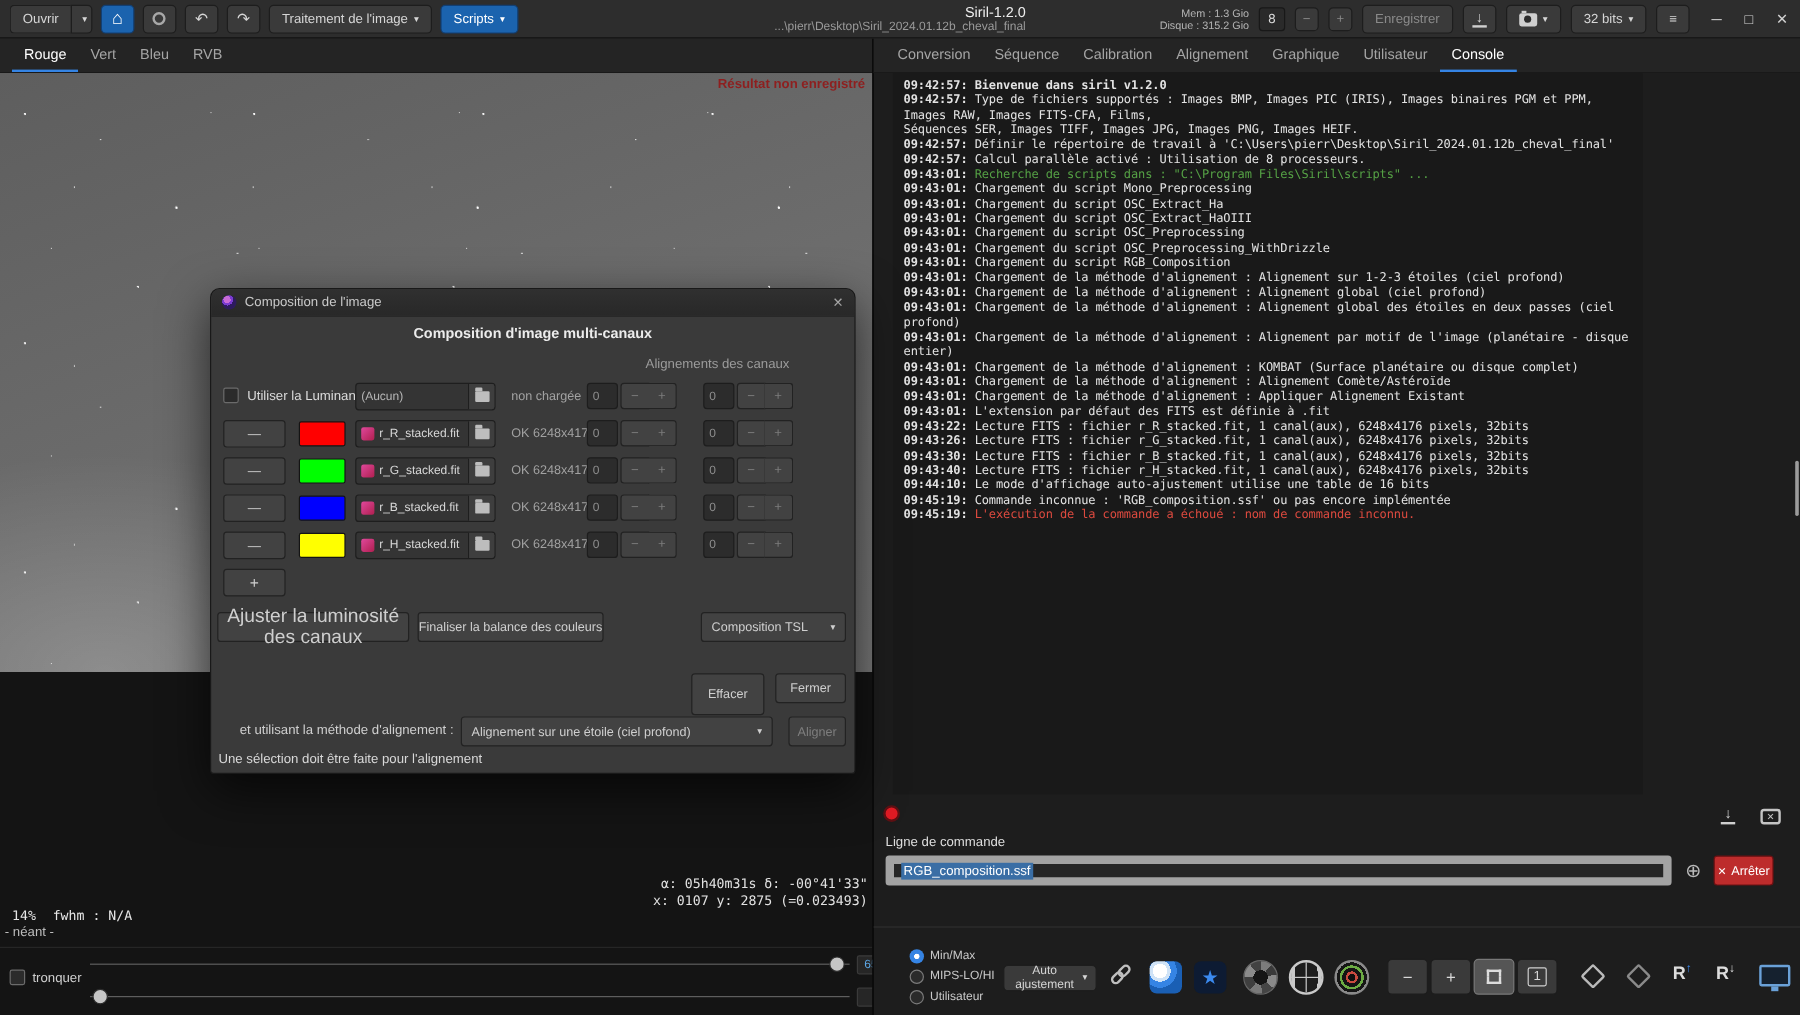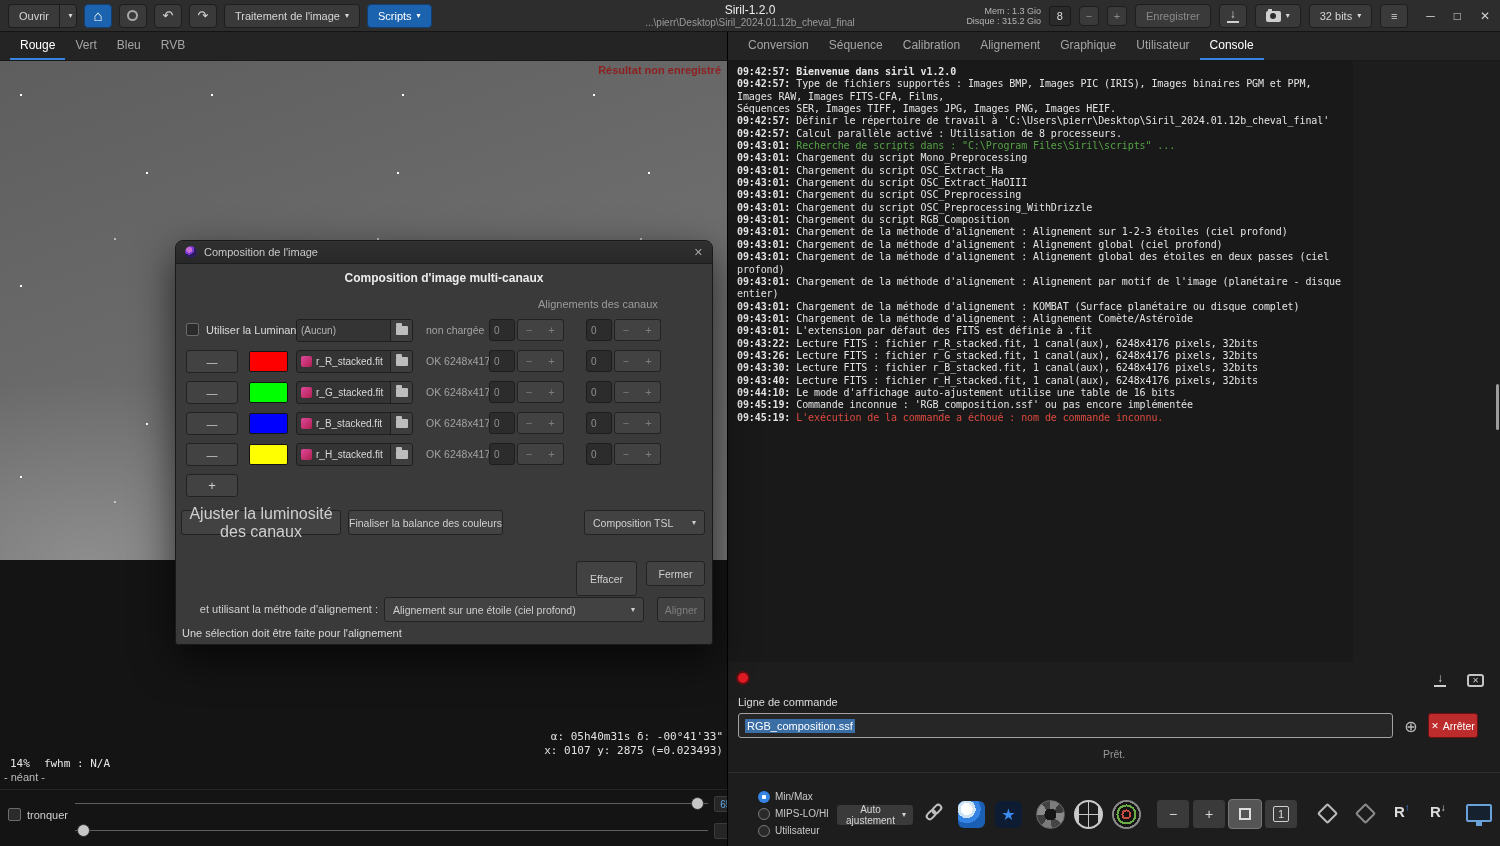--- a/index.html
+++ b/index.html
@@ -20,7 +20,7 @@
 .ring-ico{width:11px;height:11px;border:2px solid #a8a8a8;border-radius:50%;display:inline-block}
 .home-glyph{font-size:15px;line-height:1}
 .arrow-glyph{font-size:13px}
-.tb-center{position:absolute;left:50%;top:3px;transform:translateX(-50%);text-align:center}
+.tb-center{position:absolute;left:50%;top:3px;transform:translateX(-50%);text-align:right}
 .tb-title{font-size:12px;color:#ededed;line-height:14px}
 .tb-sub{font-size:10px;color:#9a9a9a;line-height:12px}
 .tb-right{position:absolute;right:6px;top:0;height:32px;display:flex;align-items:center;gap:8px}

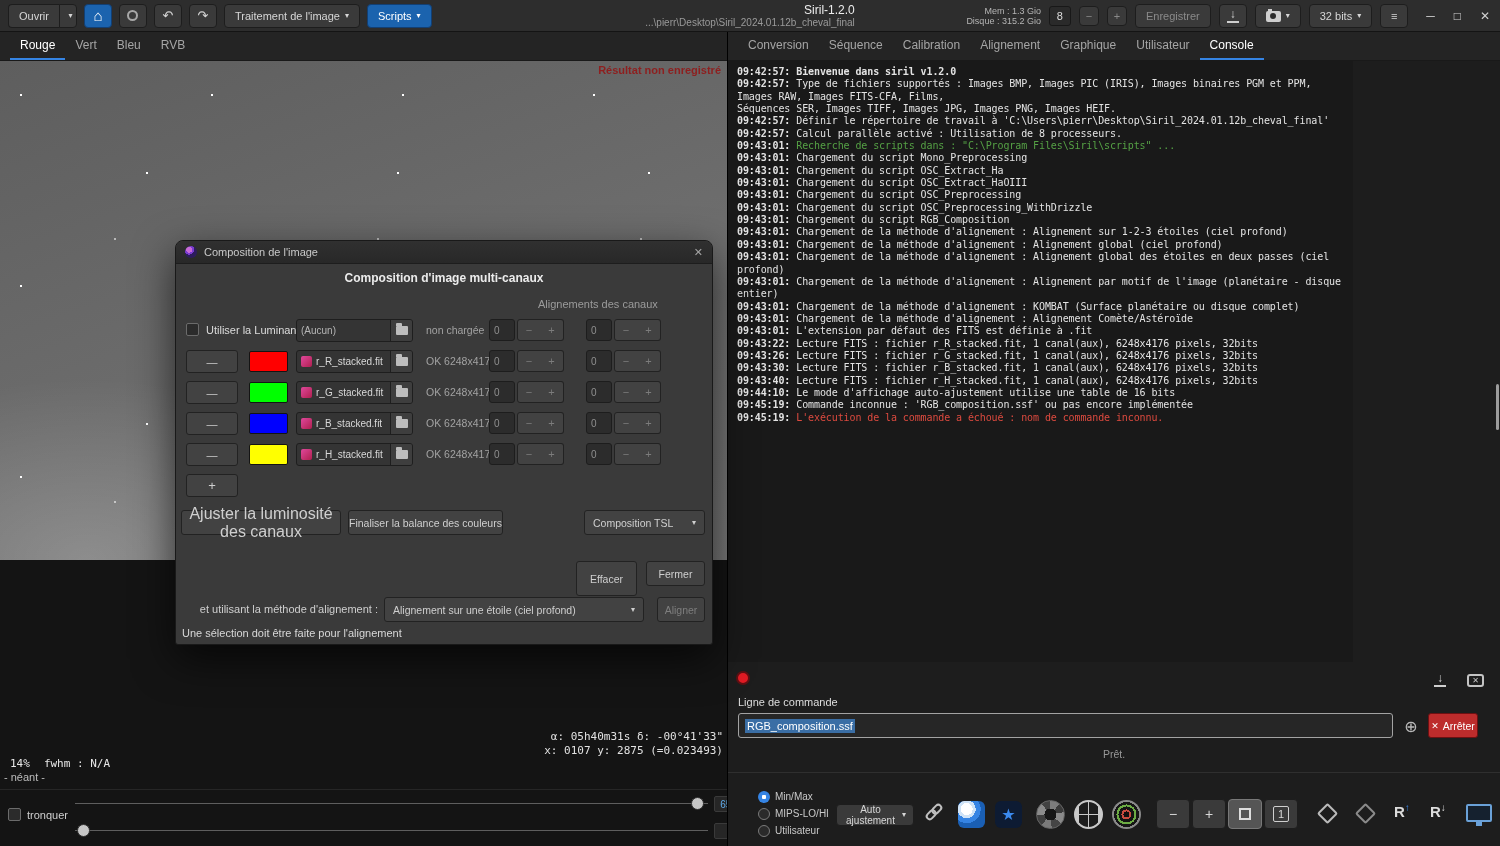--- a/index.html
+++ b/index.html
@@ -72,7 +72,7 @@
 .val-entry{position:absolute;left:714px;width:38px;height:16px;background:#262626;border:1px solid #3a3a3a;border-radius:2px;font-size:10px;display:flex;align-items:center;justify-content:flex-end;padding:0 3px}
 
 
-.console-log{position:absolute;left:0;top:29px;width:625px;height:601px;background:#191919;padding:5px 4px 5px 9px;font-family:"DejaVu Sans Mono","Liberation Mono",monospace;font-size:10px;line-height:12.35px;color:#e3e3e3;overflow:hidden;letter-spacing:-0.1px}
+.console-log{position:absolute;left:16px;top:29px;width:625px;height:601px;background:#191919;padding:5px 4px 5px 9px;font-family:"DejaVu Sans Mono","Liberation Mono",monospace;font-size:10px;line-height:12.35px;color:#e3e3e3;overflow:hidden;letter-spacing:-0.1px}
 .log-line{white-space:normal}
 .log-line .lt{font-weight:bold}
 .log-line.green .lm{color:#55a145}

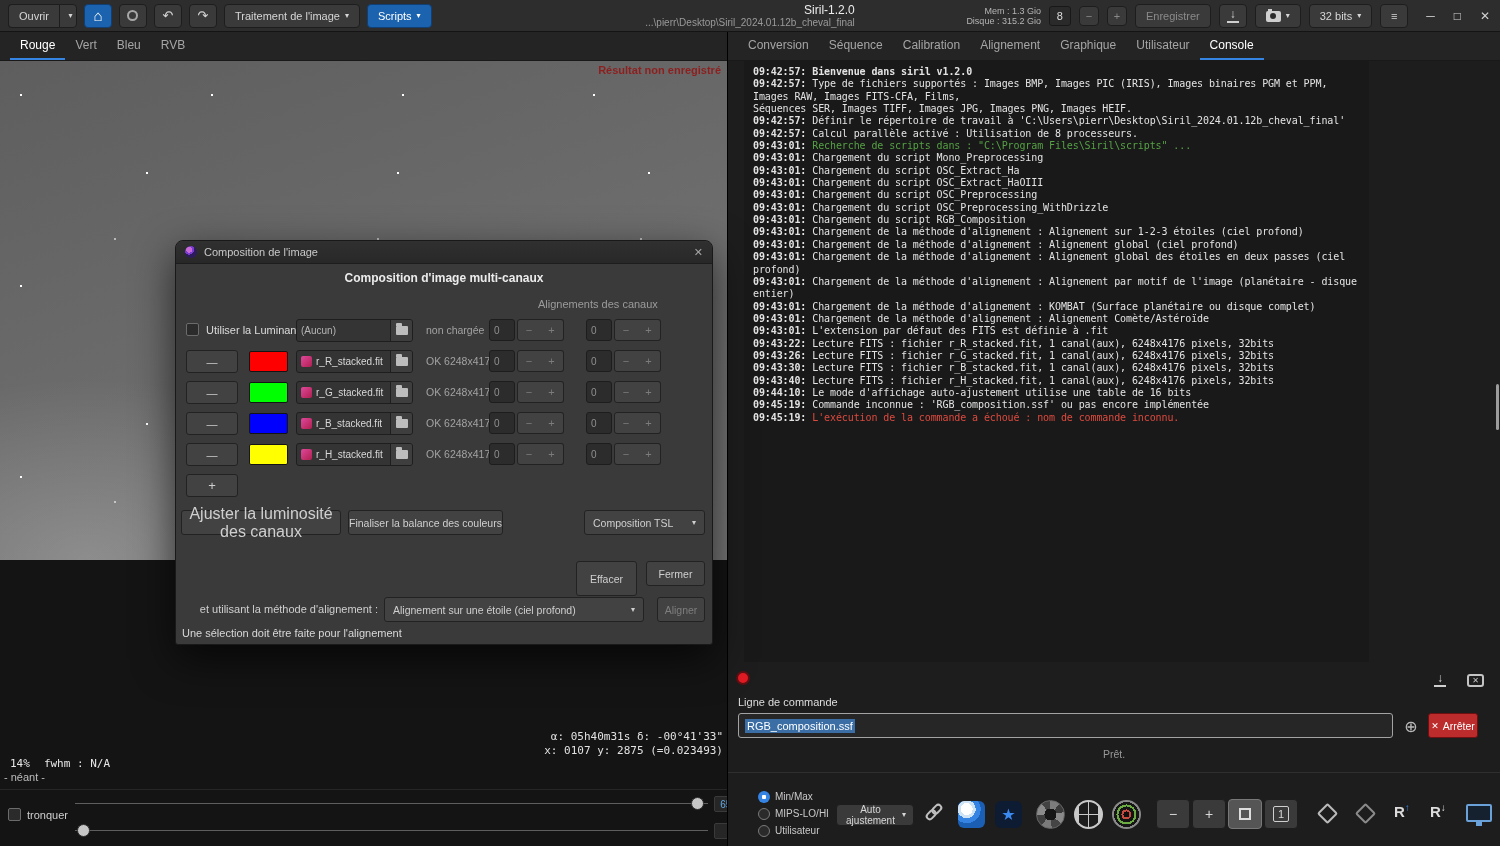--- a/index.html
+++ b/index.html
@@ -304,6 +304,7 @@
         <div class="log-line"><span class="lt">09:43:01:</span><span class="lm"> Chargement de la méthode d'alignement : Alignement par motif de l'image (planétaire - disque entier)</span></div>
         <div class="log-line"><span class="lt">09:43:01:</span><span class="lm"> Chargement de la méthode d'alignement : KOMBAT (Surface planétaire ou disque complet)</span></div>
         <div class="log-line"><span class="lt">09:43:01:</span><span class="lm"> Chargement de la méthode d'alignement : Alignement Comète/Astéroïde</span></div>
+        <div class="log-line"><span class="lt">09:43:01:</span><span class="lm"> Chargement de la méthode d'alignement : Appliquer Alignement Existant</span></div>
         <div class="log-line"><span class="lt">09:43:01:</span><span class="lm"> L'extension par défaut des FITS est définie à .fit</span></div>
         <div class="log-line"><span class="lt">09:43:22:</span><span class="lm"> Lecture FITS : fichier r_R_stacked.fit, 1 canal(aux), 6248x4176 pixels, 32bits</span></div>
         <div class="log-line"><span class="lt">09:43:26:</span><span class="lm"> Lecture FITS : fichier r_G_stacked.fit, 1 canal(aux), 6248x4176 pixels, 32bits</span></div>

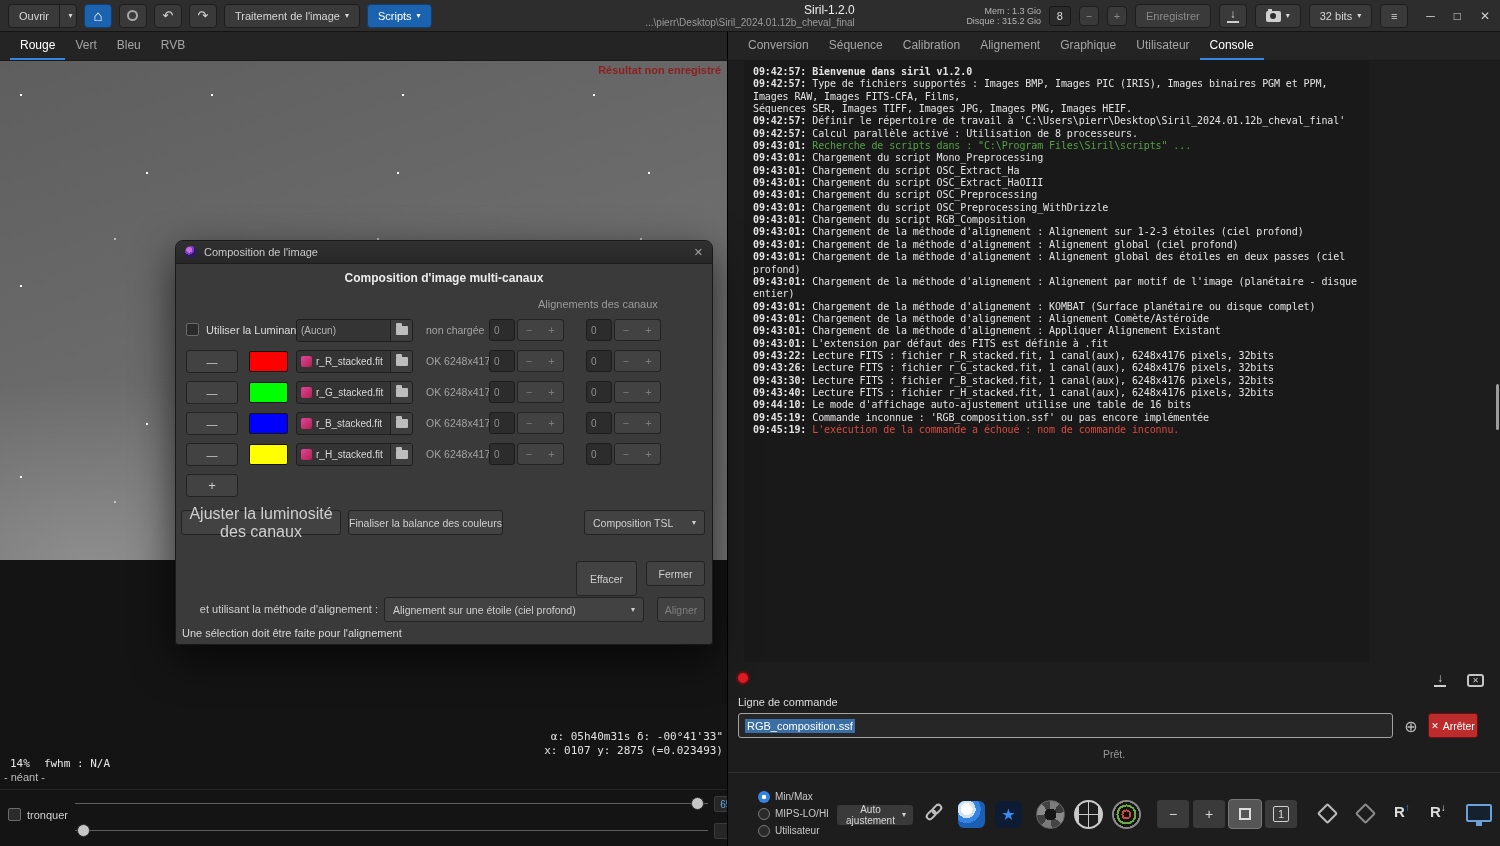--- a/index.html
+++ b/index.html
@@ -83,7 +83,7 @@
 .export-ico{position:absolute;right:54px;top:642px}
 .clear-ico{position:absolute;right:16px;top:642px;width:17px;height:13px;border:2px solid #c4c4c4;border-radius:3px;display:flex;align-items:center;justify-content:center;font-size:8px;color:#c4c4c4;line-height:1}
 .cmd-label{position:absolute;left:10px;top:664px;font-size:11px;color:#dedede}
-.cmd-input{position:absolute;left:10px;top:681px;width:655px;height:25px;background:#262626;border:1px solid #a3a3a3;border-radius:3px;display:flex;align-items:center;padding:0 6px;font-size:11px}
+.cmd-input{position:absolute;left:10px;top:681px;width:655px;height:25px;background:#262626;border:7px solid #a3a3a3;border-radius:3px;display:flex;align-items:center;padding:0 6px;font-size:11px}
 .cmd-sel{background:#3a6ea5;color:#fff;padding:1px 2px}
 .globe-btn{position:absolute;left:672px;top:683px;width:22px;height:22px;display:flex;align-items:center;justify-content:center;color:#b9b9b9;font-size:16px}
 .stop-btn{position:absolute;left:700px;top:681px;width:50px;height:25px;background:#bd2c2c;border:1px solid #6e1012;border-radius:3px;color:#fff;font-size:10.5px;display:flex;align-items:center;justify-content:center;gap:4px}

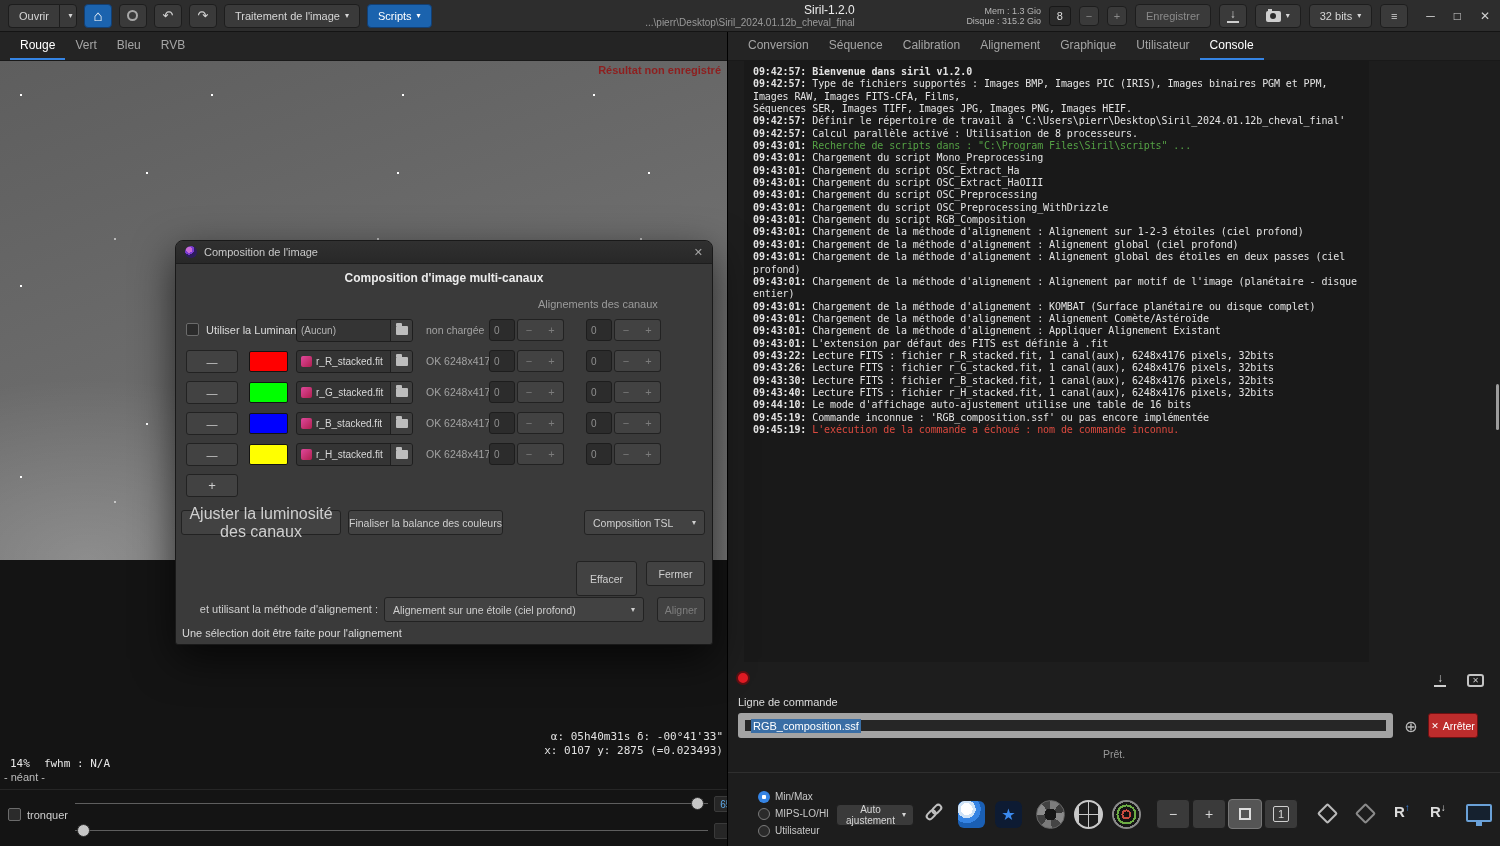--- a/index.html
+++ b/index.html
@@ -336,7 +336,6 @@
       <span class="stop-x">✕</span>
       <span>Arrêter</span>
     </button>
-    <div class="pret">Prêt.</div>
     <div class="rdiv"></div>
 
     <div class="radio-row" style="top:758px">

